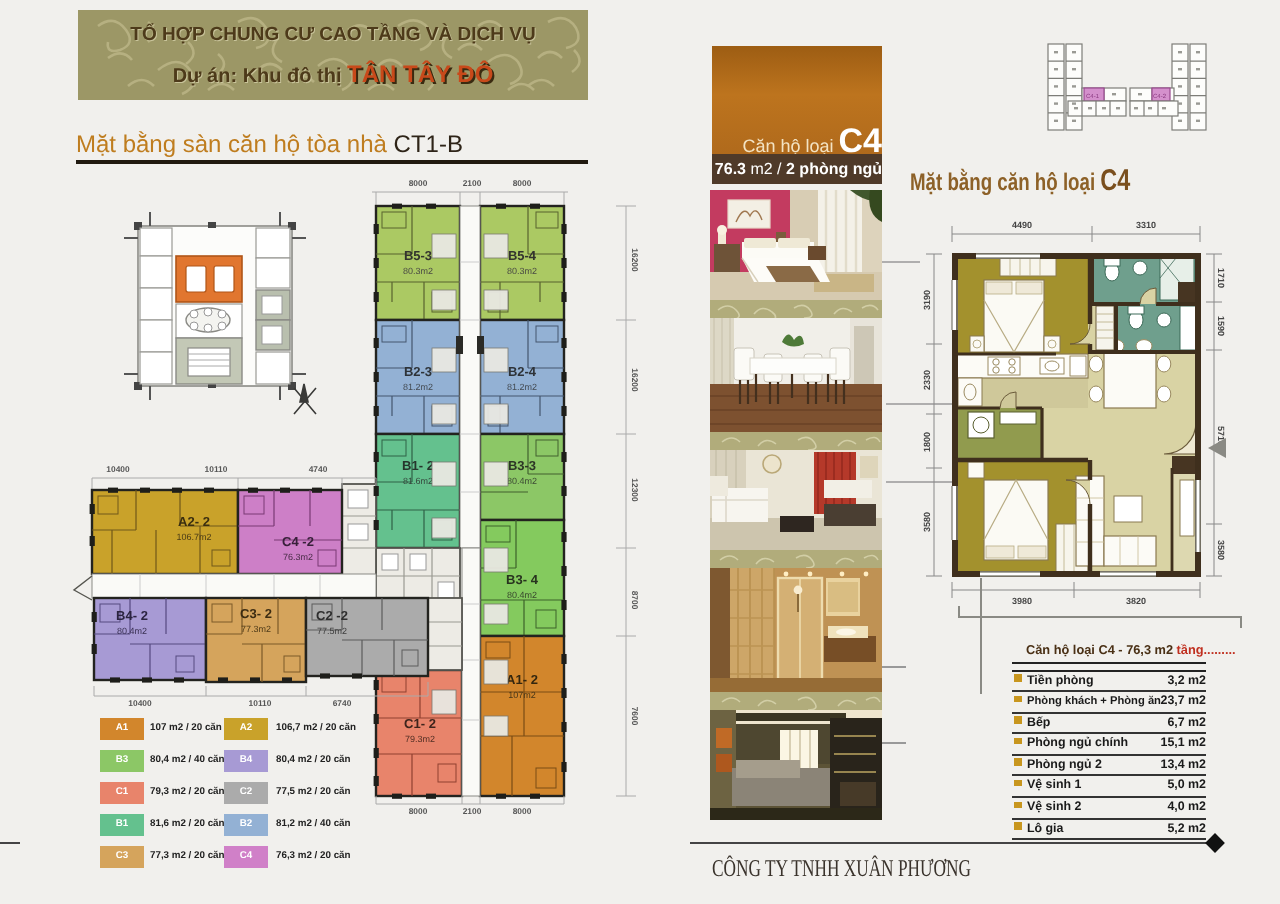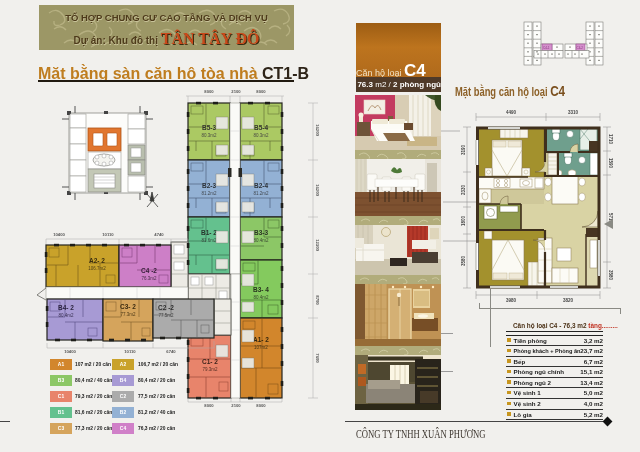--- a/index.html
+++ b/index.html
@@ -46,7 +46,7 @@
 
 <div class="abs" style="left:0;top:7px;width:255px;text-align:center;font-size:9.5px;font-weight:bold;color:#4d3a1a;text-shadow:0.5px 0.5px 0 #c8c39a;">TỔ HỢP CHUNG CƯ CAO TẦNG VÀ DỊCH VỤ</div>
 
-<div class="abs" style="left:0;top:25px;width:255px;text-align:center;font-size:10px;font-weight:bold;color:#4d3a1a;text-shadow:0.5px 0.5px 0 #c8c39a;">Dự án: Khu đô thị <span style="font-size:16px;color:#c8491a;text-shadow:1px 1px 0 #3a2a10;font-family:Liberation Serif, serif;">TÂN TÂY ĐÔ</span></div>
+<div class="abs" style="left:0;top:25px;width:255px;text-align:center;font-size:10px;font-weight:bold;color:#4d3a1a;text-shadow:0.5px 0.5px 0 #c8c39a;">Dự án: Khu đô thị <span style="font-size:12px;color:#c8491a;text-shadow:1px 1px 0 #3a2a10;">TÂN TÂY ĐÔ</span></div>
 </div>
 
 

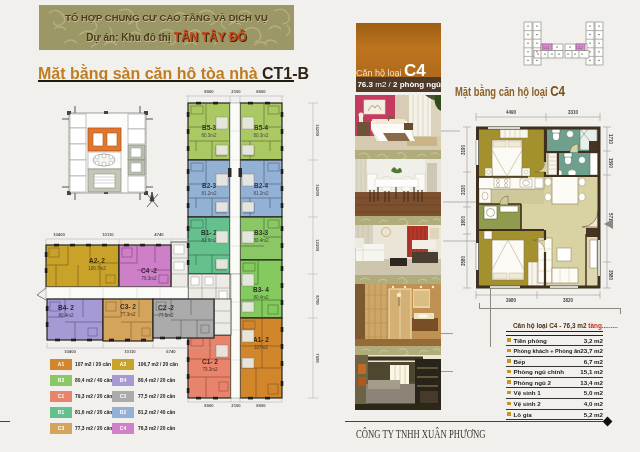--- a/index.html
+++ b/index.html
@@ -50,7 +50,7 @@
 </div>
 
 
-<div class="abs" style="left:38px;top:65px;font-size:16px;font-weight:bold;color:#bf7d1f;">Mặt bằng sàn căn hộ tòa nhà <span style="color:#2e2418;">CT1-B</span></div>
+<div class="abs" style="left:38px;top:65px;font-size:12px;font-weight:normal;color:#bf7d1f;">Mặt bằng sàn căn hộ tòa nhà <span style="color:#2e2418;">CT1-B</span></div>
 
 <div class="abs" style="left:38px;top:80px;width:256px;height:2px;background:#211a10;"></div>
 

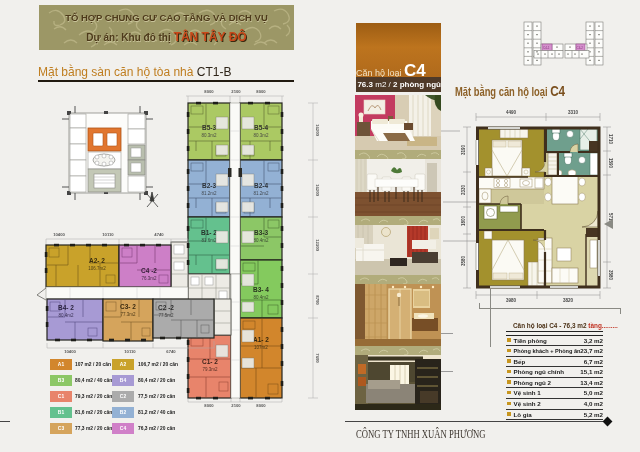--- a/index.html
+++ b/index.html
@@ -427,7 +427,7 @@
 </div>
 
 <div class="abs" style="left:356px;top:23px;width:85px;height:54px;background:linear-gradient(180deg,#9d5d13,#bd741e 45%,#b06a1c);">
-<div class="abs" style="left:0;top:38px;width:85px;text-align:left;color:#f3e3c3;font-size:9px;">Căn hộ loại <span style="color:#ffffff;font-weight:bold;font-size:17px;">C4</span></div>
+<div class="abs" style="left:0;top:38px;width:85px;text-align:right;color:#f3e3c3;font-size:9px;">Căn hộ loại <span style="color:#ffffff;font-weight:bold;font-size:17px;">C4</span></div>
 </div>
 
 <div class="abs" style="left:356px;top:77px;width:85px;height:15px;background:#4f3a29;text-align:right;color:#fff;font-size:8px;font-weight:bold;line-height:15px;">76.3 <span style="font-weight:normal">m2 /</span> 2 phòng ngủ</div>

